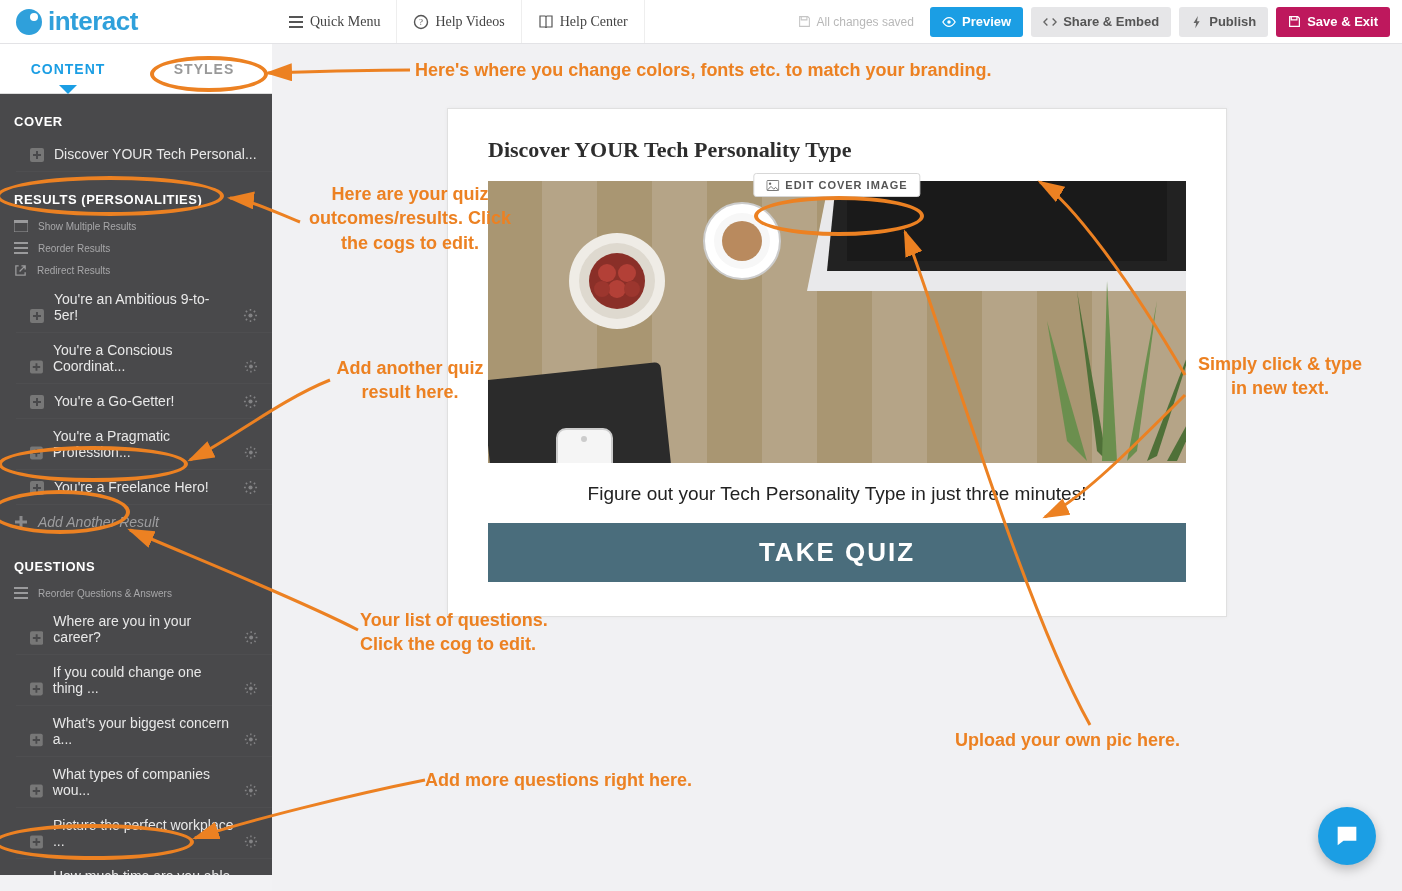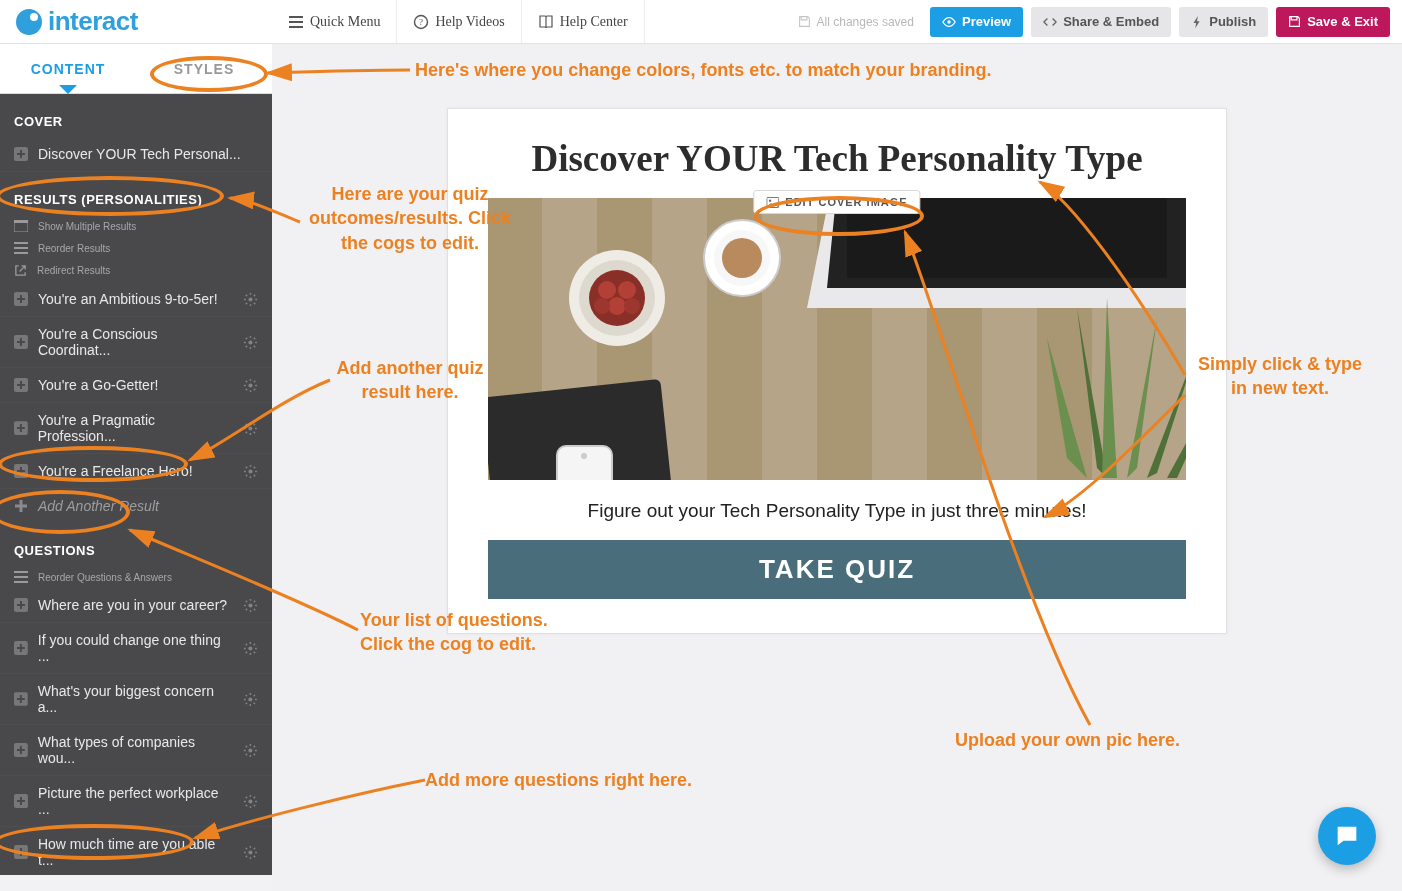--- a/index.html
+++ b/index.html
@@ -29,7 +29,7 @@
   
   .sidebar { position: absolute; top: 94px; left: 0; width: 272px; bottom: 16px; background: #49494b; color: #e7e7e7; overflow-y: auto; font-size: 14px; z-index: 18; }
   .section-h { padding: 20px 14px 8px; font-size: 13px; font-weight: 700; letter-spacing: .5px; color: #fff; }
-  .side-item { display:flex; align-items:center; padding: 9px 14px; color:#e8e8e8; cursor:pointer; gap:10px; border-bottom: 1px solid rgba(255,255,255,0.03);}
+  .side-item { display:flex; align-items:flex-end; padding: 9px 14px; color:#e8e8e8; cursor:pointer; gap:10px; border-bottom: 1px solid rgba(255,255,255,0.03); margin-left: 16px;}
   .side-item .plus { width:14px; height:14px; }
   .side-item .cog { margin-left:auto; opacity:.5; width:15px; height:15px; }
   .side-sub { padding: 5px 14px 5px 14px; color:#a7a7a9; font-size:10px; display:flex; align-items:center; gap:10px; cursor:pointer;}

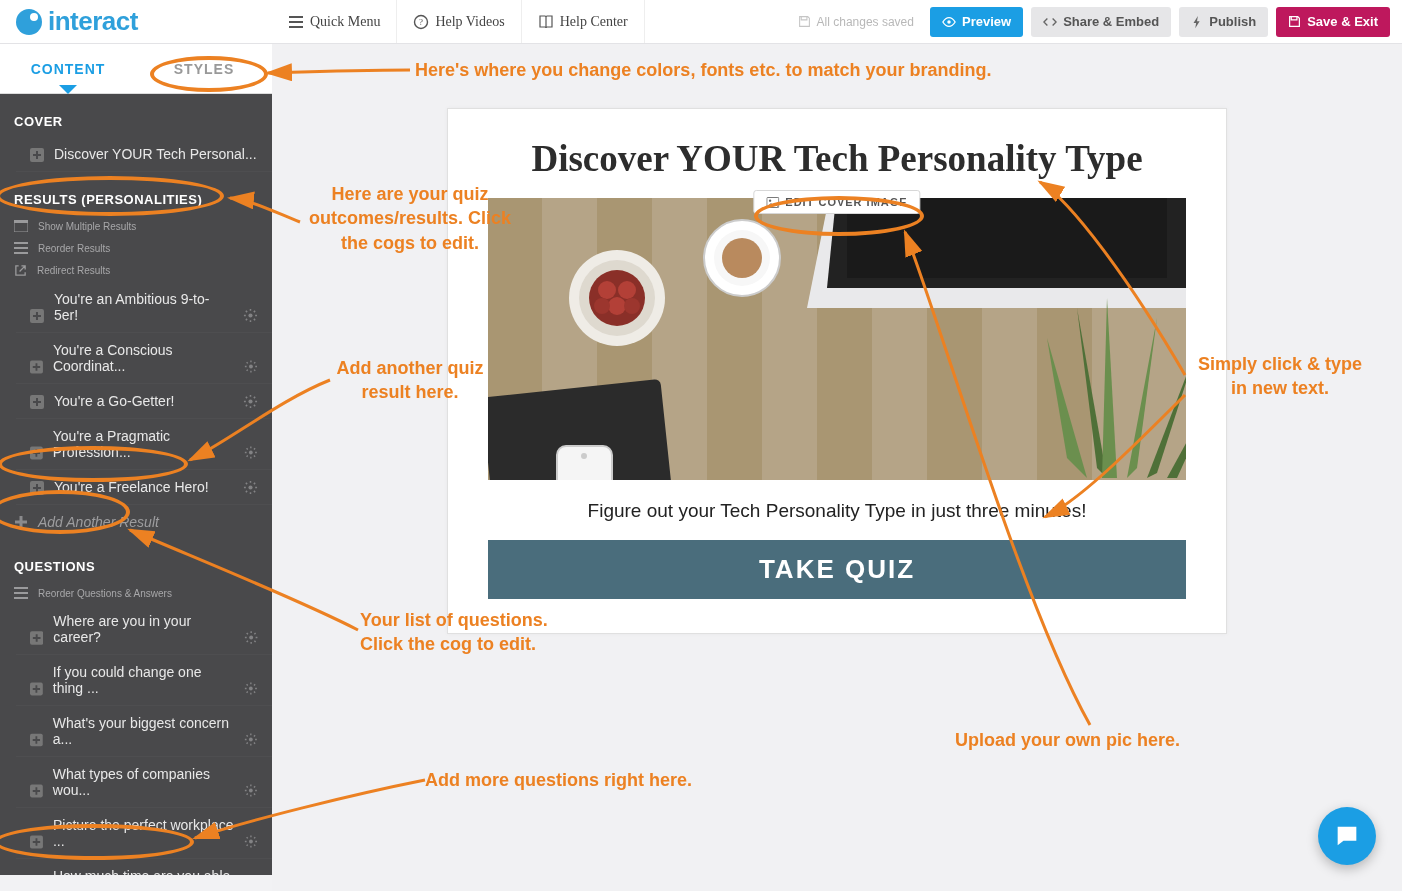--- a/index.html
+++ b/index.html
@@ -38,7 +38,7 @@
   
   .canvas { position: absolute; top: 44px; left: 272px; right: 0; bottom: 0; background: #f1f1f3; overflow: hidden; }
   .quiz-card { position: absolute; left: 50%; top: 64px; transform: translateX(-50%); width: 780px; background: #fff; border: 1px solid #e0e0e0; box-shadow: 0 0 4px rgba(0,0,0,.04); padding: 28px 40px 34px; }
-  .quiz-title { text-align: center; font-family: Georgia, 'Times New Roman', serif; font-size: 37px; font-weight: 600; color: #2d2d2d; margin-bottom: 18px; }
+  .quiz-title { font-family: Georgia, 'Times New Roman', serif; font-size: 22px; font-weight: 600; color: #2d2d2d; margin-bottom: 18px; }
   .cover-wrap { position: relative; width: 100%; height: 282px; background:#bba; }
   .cover-img { width:100%; height:100%; }
   .edit-cover { position: absolute; top: -8px; left: 50%; transform: translateX(-50%); background: #fff; border: 1px solid #d7d7d7; border-radius: 3px; padding: 5px 12px; font-size: 11px; letter-spacing: 1px; font-weight: 700; color: #555; display: flex; align-items: center; gap: 6px; cursor:pointer; z-index:5;}

